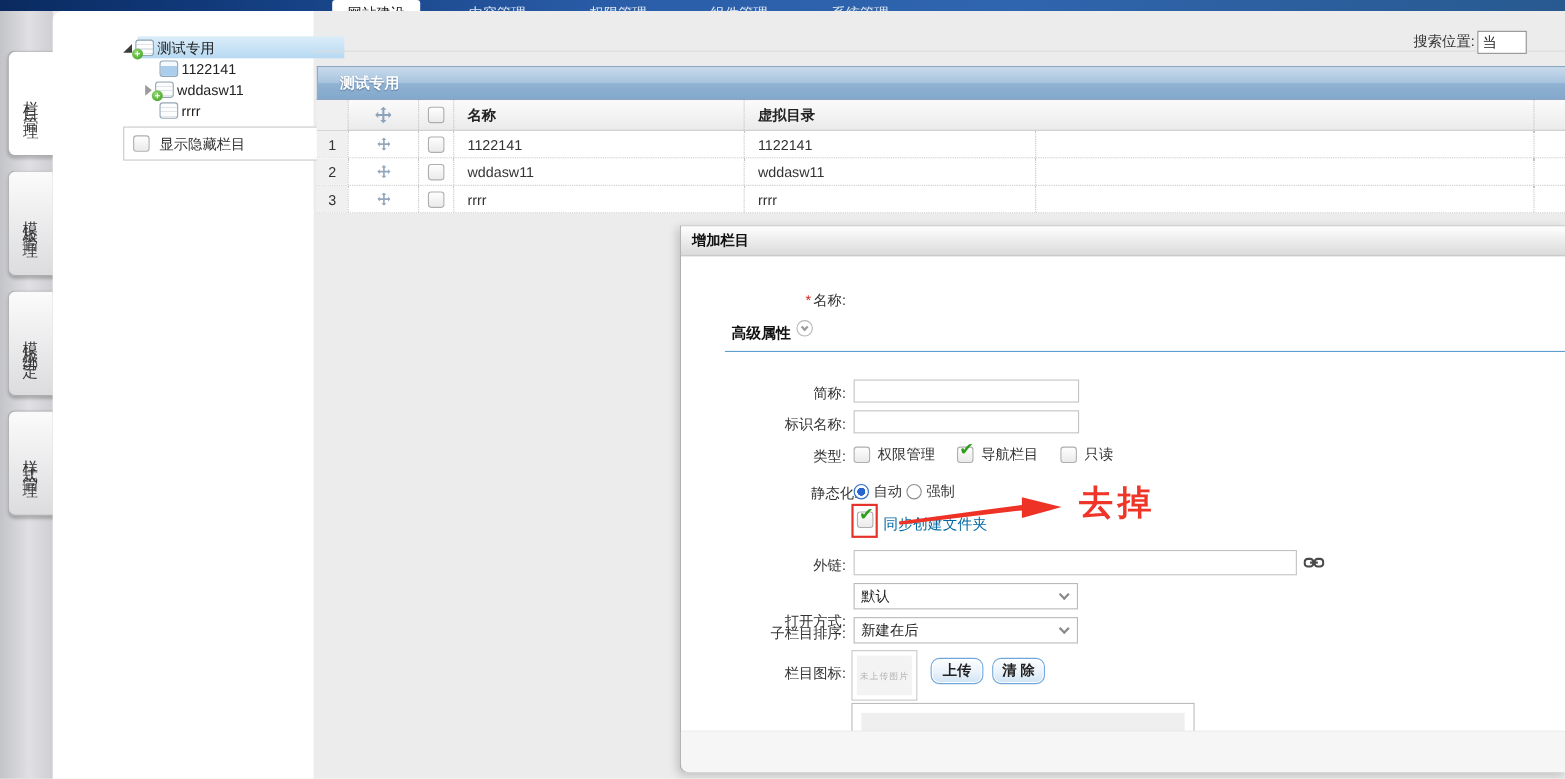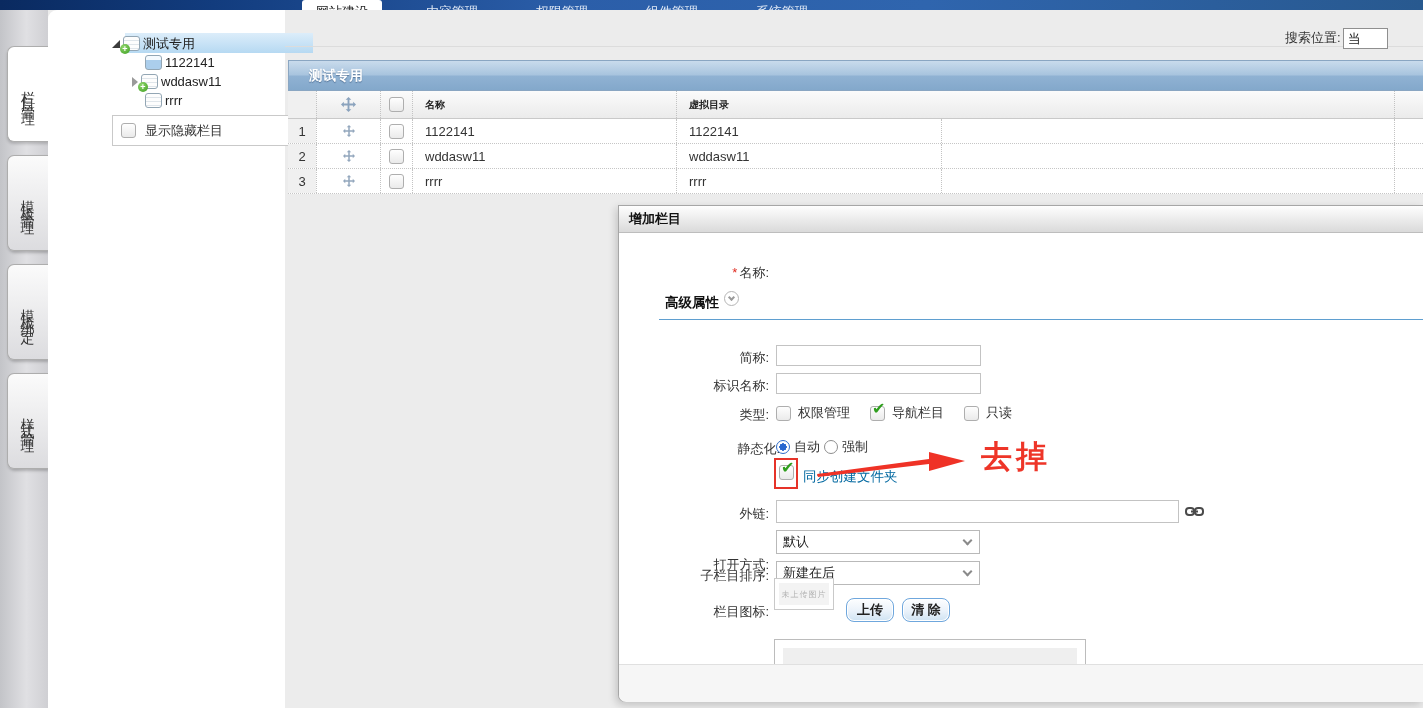--- a/index.html
+++ b/index.html
@@ -71,7 +71,7 @@
   .c-vdir  { left:388px; width:265px; padding-left:12px; }
   .c-link  { left:653px; width:453px; padding-left:12px; }
   .c-extra { left:1106px; width:29px; }
-  .tbl-headrow .cell { font-weight:bold; color:#222; font-size:10px; }
+  .tbl-headrow .cell { font-weight:bold; color:#222; font-size:13px; }
   .tbl-row .cell { color:#333; font-size:13px; }
 
   

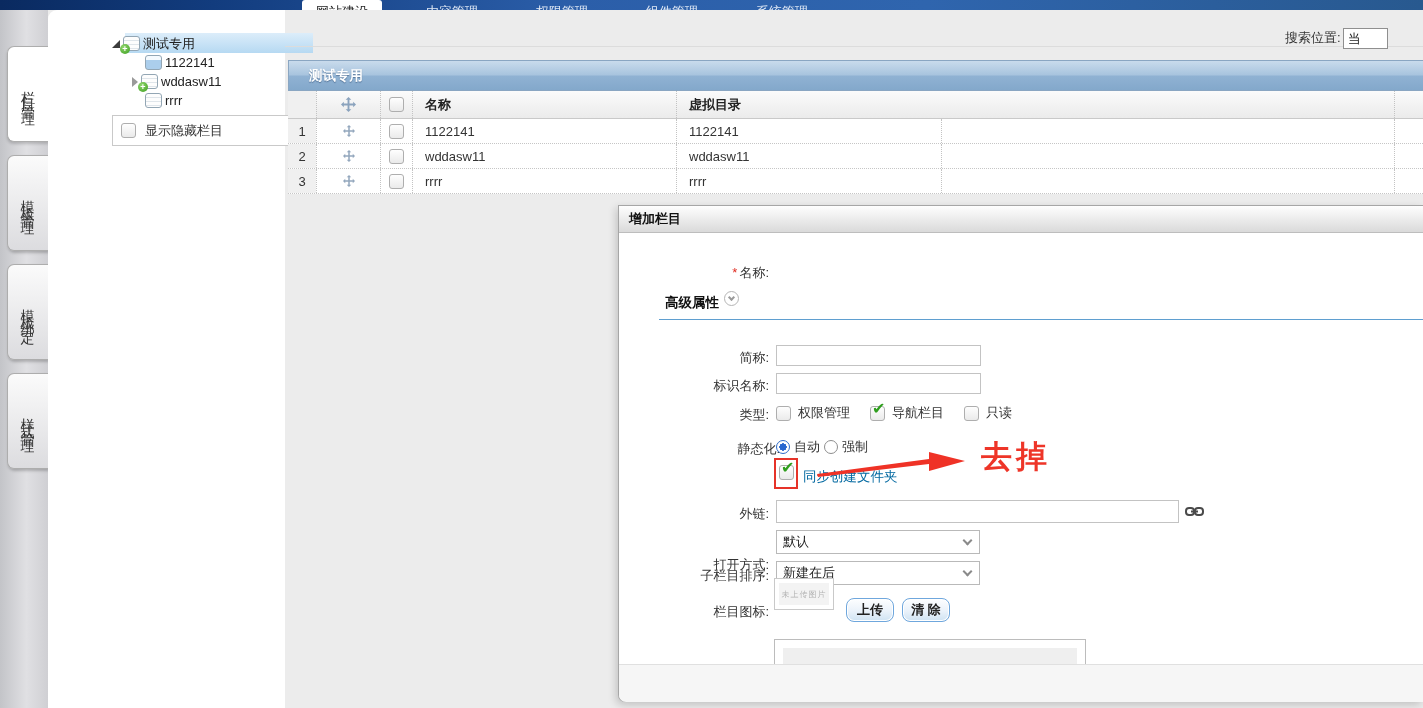--- a/index.html
+++ b/index.html
@@ -102,7 +102,7 @@
   .selbox { position:absolute; left:157px; width:204px; height:24px; border:1px solid #b9b9b9; background:#fff;
     display:flex; align-items:center; padding:0 8px 0 6px; font-size:13px; color:#222; cursor:pointer; }
   .selbox .chevron { margin-left:auto; margin-top:-3px; }
-  .imgbox { position:absolute; left:155px; top:372px; width:60px; height:32px; border:1px solid #c9c9c9; background:#fff; padding:4px; }
+  .imgbox { position:absolute; left:155px; top:385px; width:60px; height:46px; border:1px solid #c9c9c9; background:#fff; padding:4px; }
   .imgbox .inner { width:100%; height:100%; background:#f3f3f3; display:flex; align-items:center; justify-content:center;
     font-size:8px; color:#b3b3b3; letter-spacing:1px; }
   .btn { position:absolute; top:392px; width:48px; height:24px; border:1px solid #6fa7dd; border-radius:8px;

